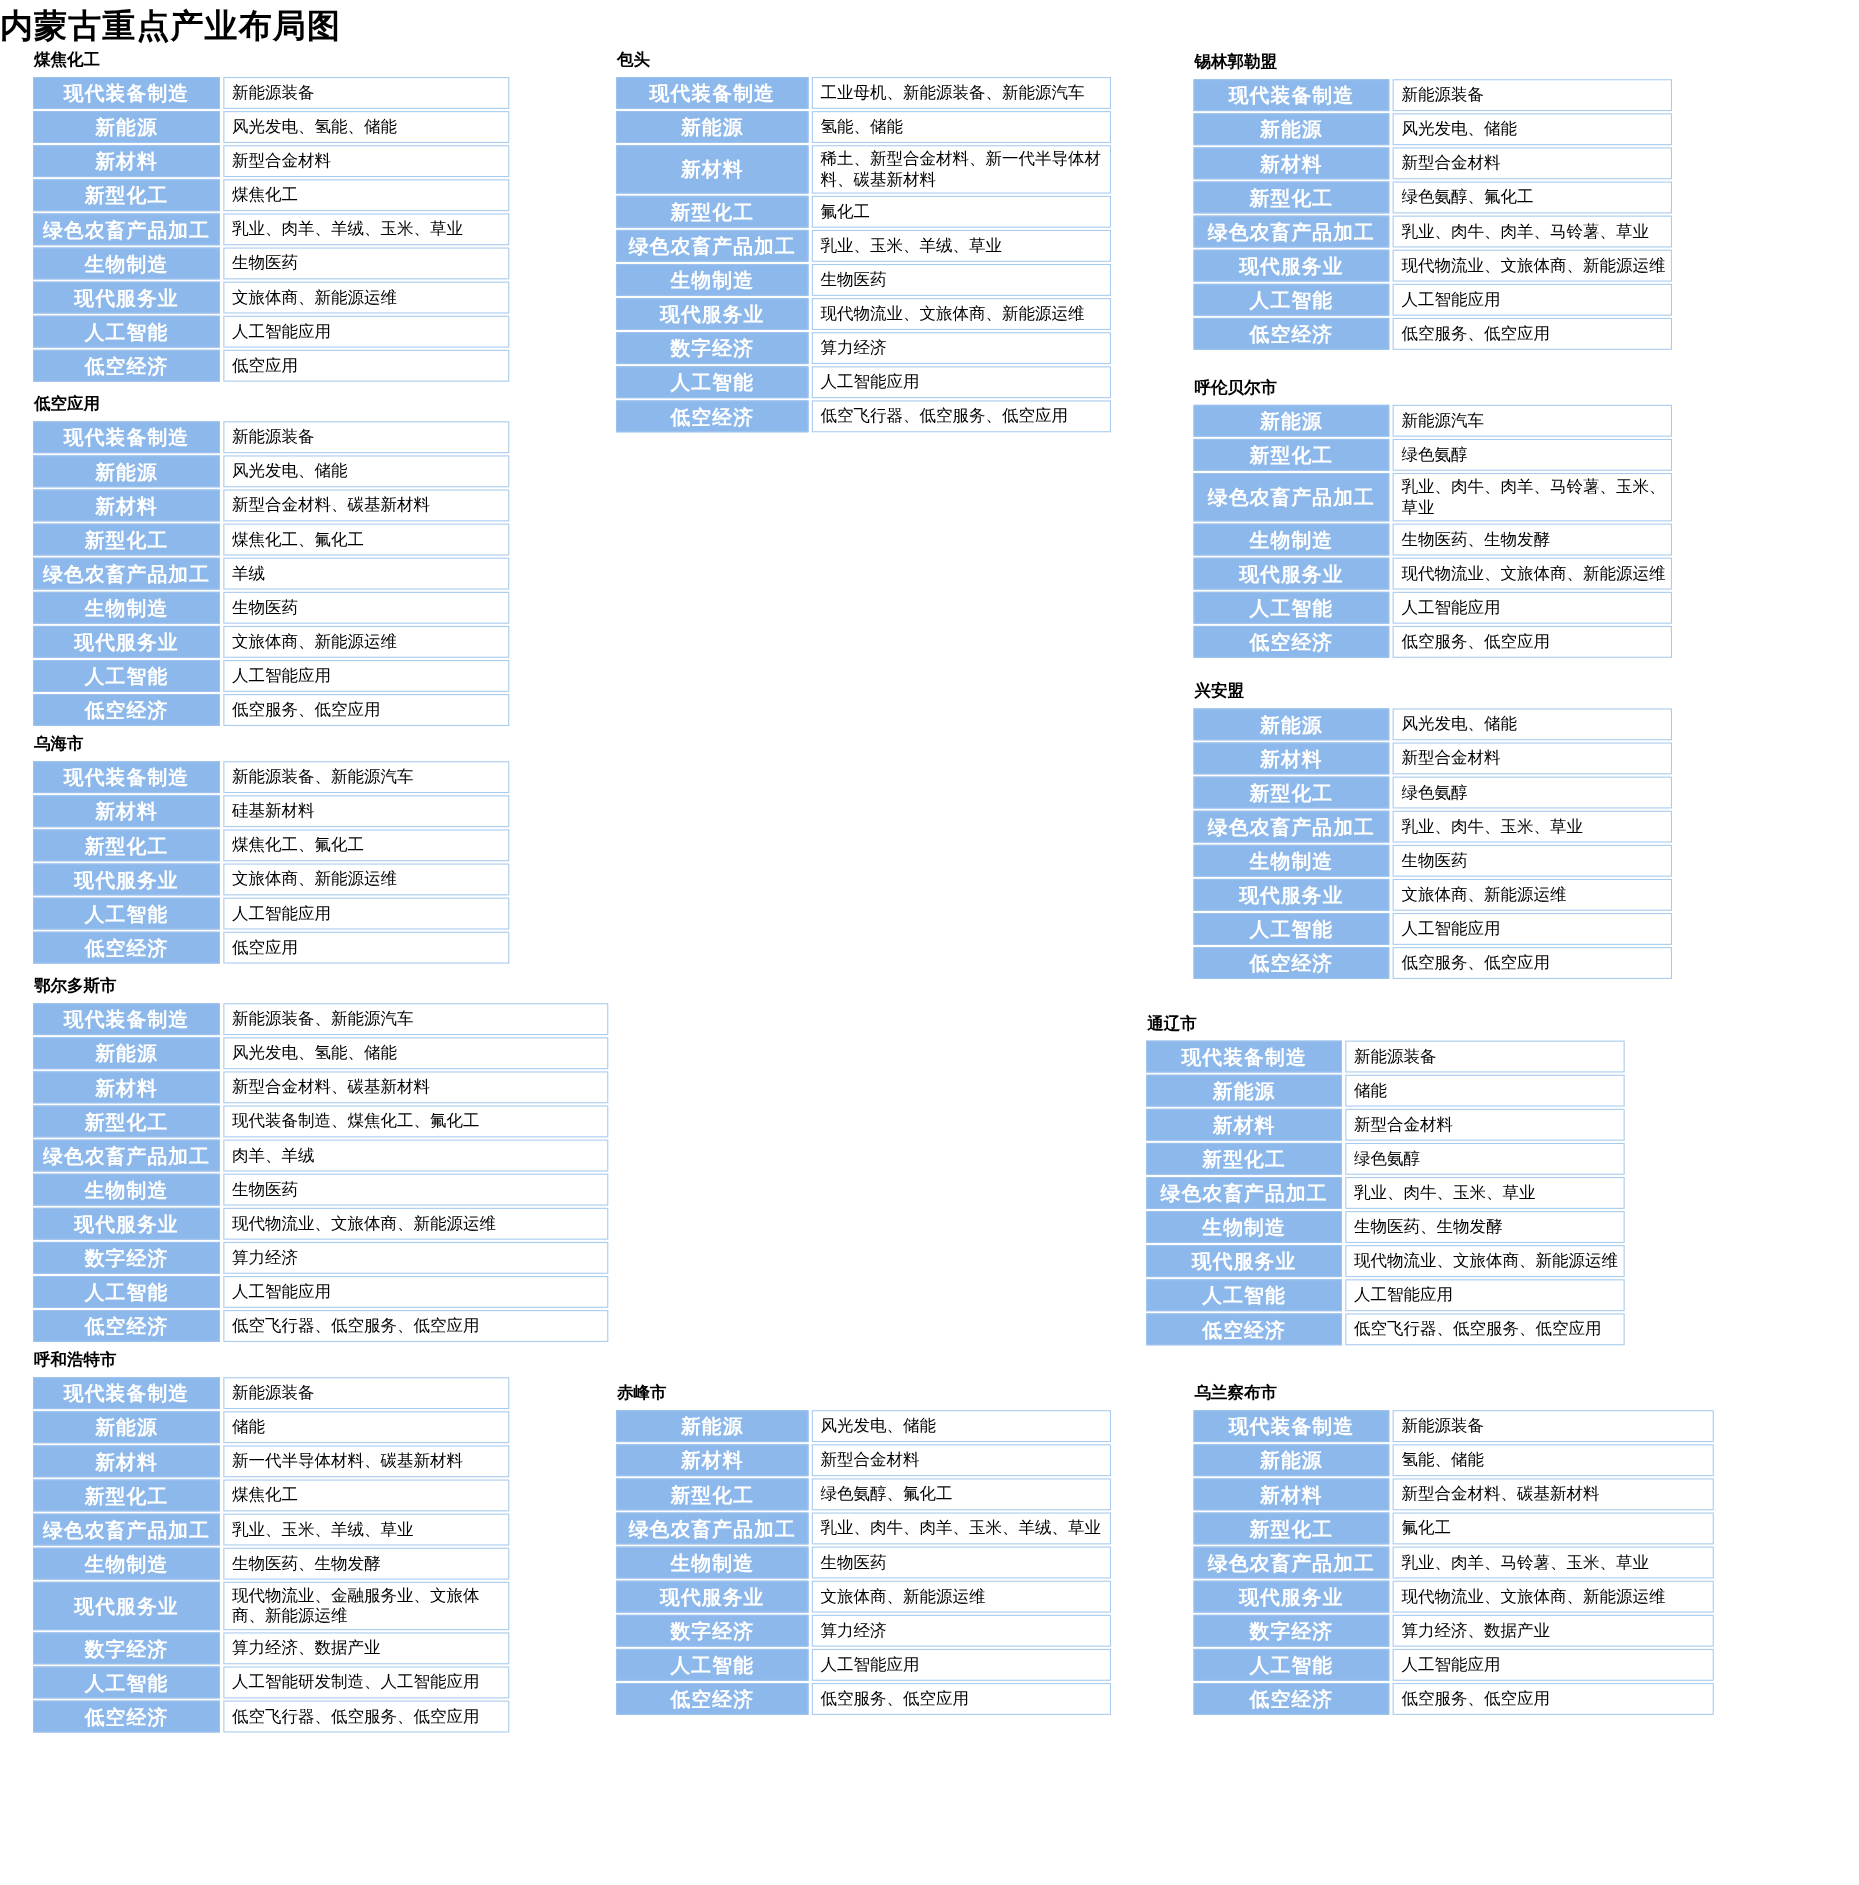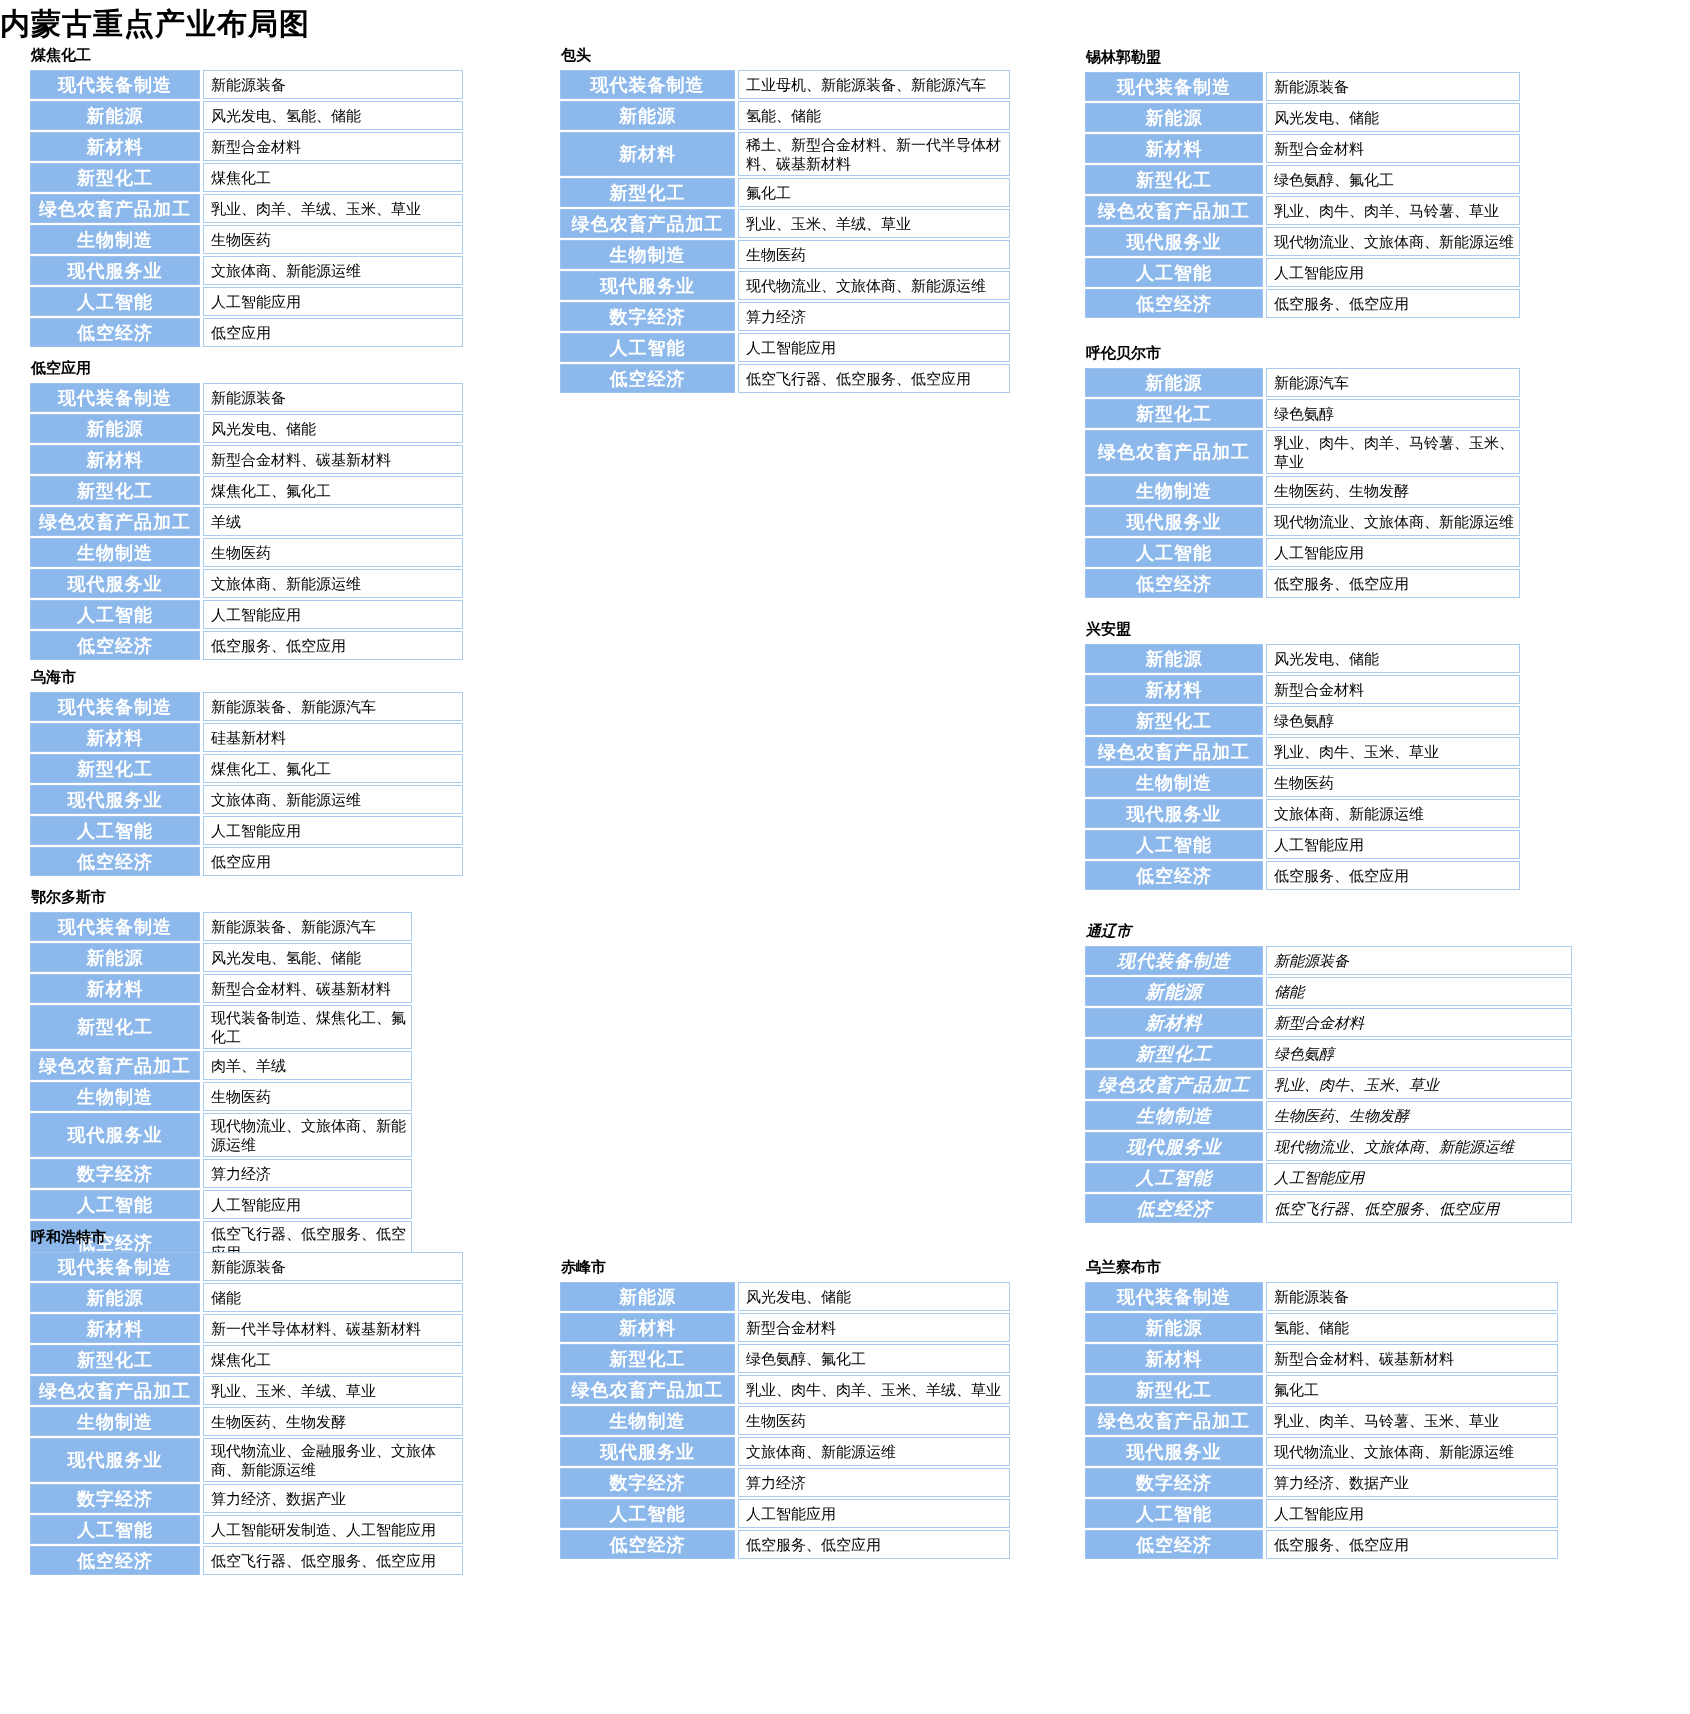--- a/index.html
+++ b/index.html
@@ -184,7 +184,7 @@
           <div class="value-cell">低空应用</div>
         </div>
       </div>
-      <div class="section" style="left: 30px; top: 888px; width: 382px;">
+      <div class="section" style="left: 30px; top: 888px; width: 523px;">
         <div class="city">鄂尔多斯市</div>
         <div class="row">
           <div class="label-cell" style="width: 170px;">现代装备制造</div>

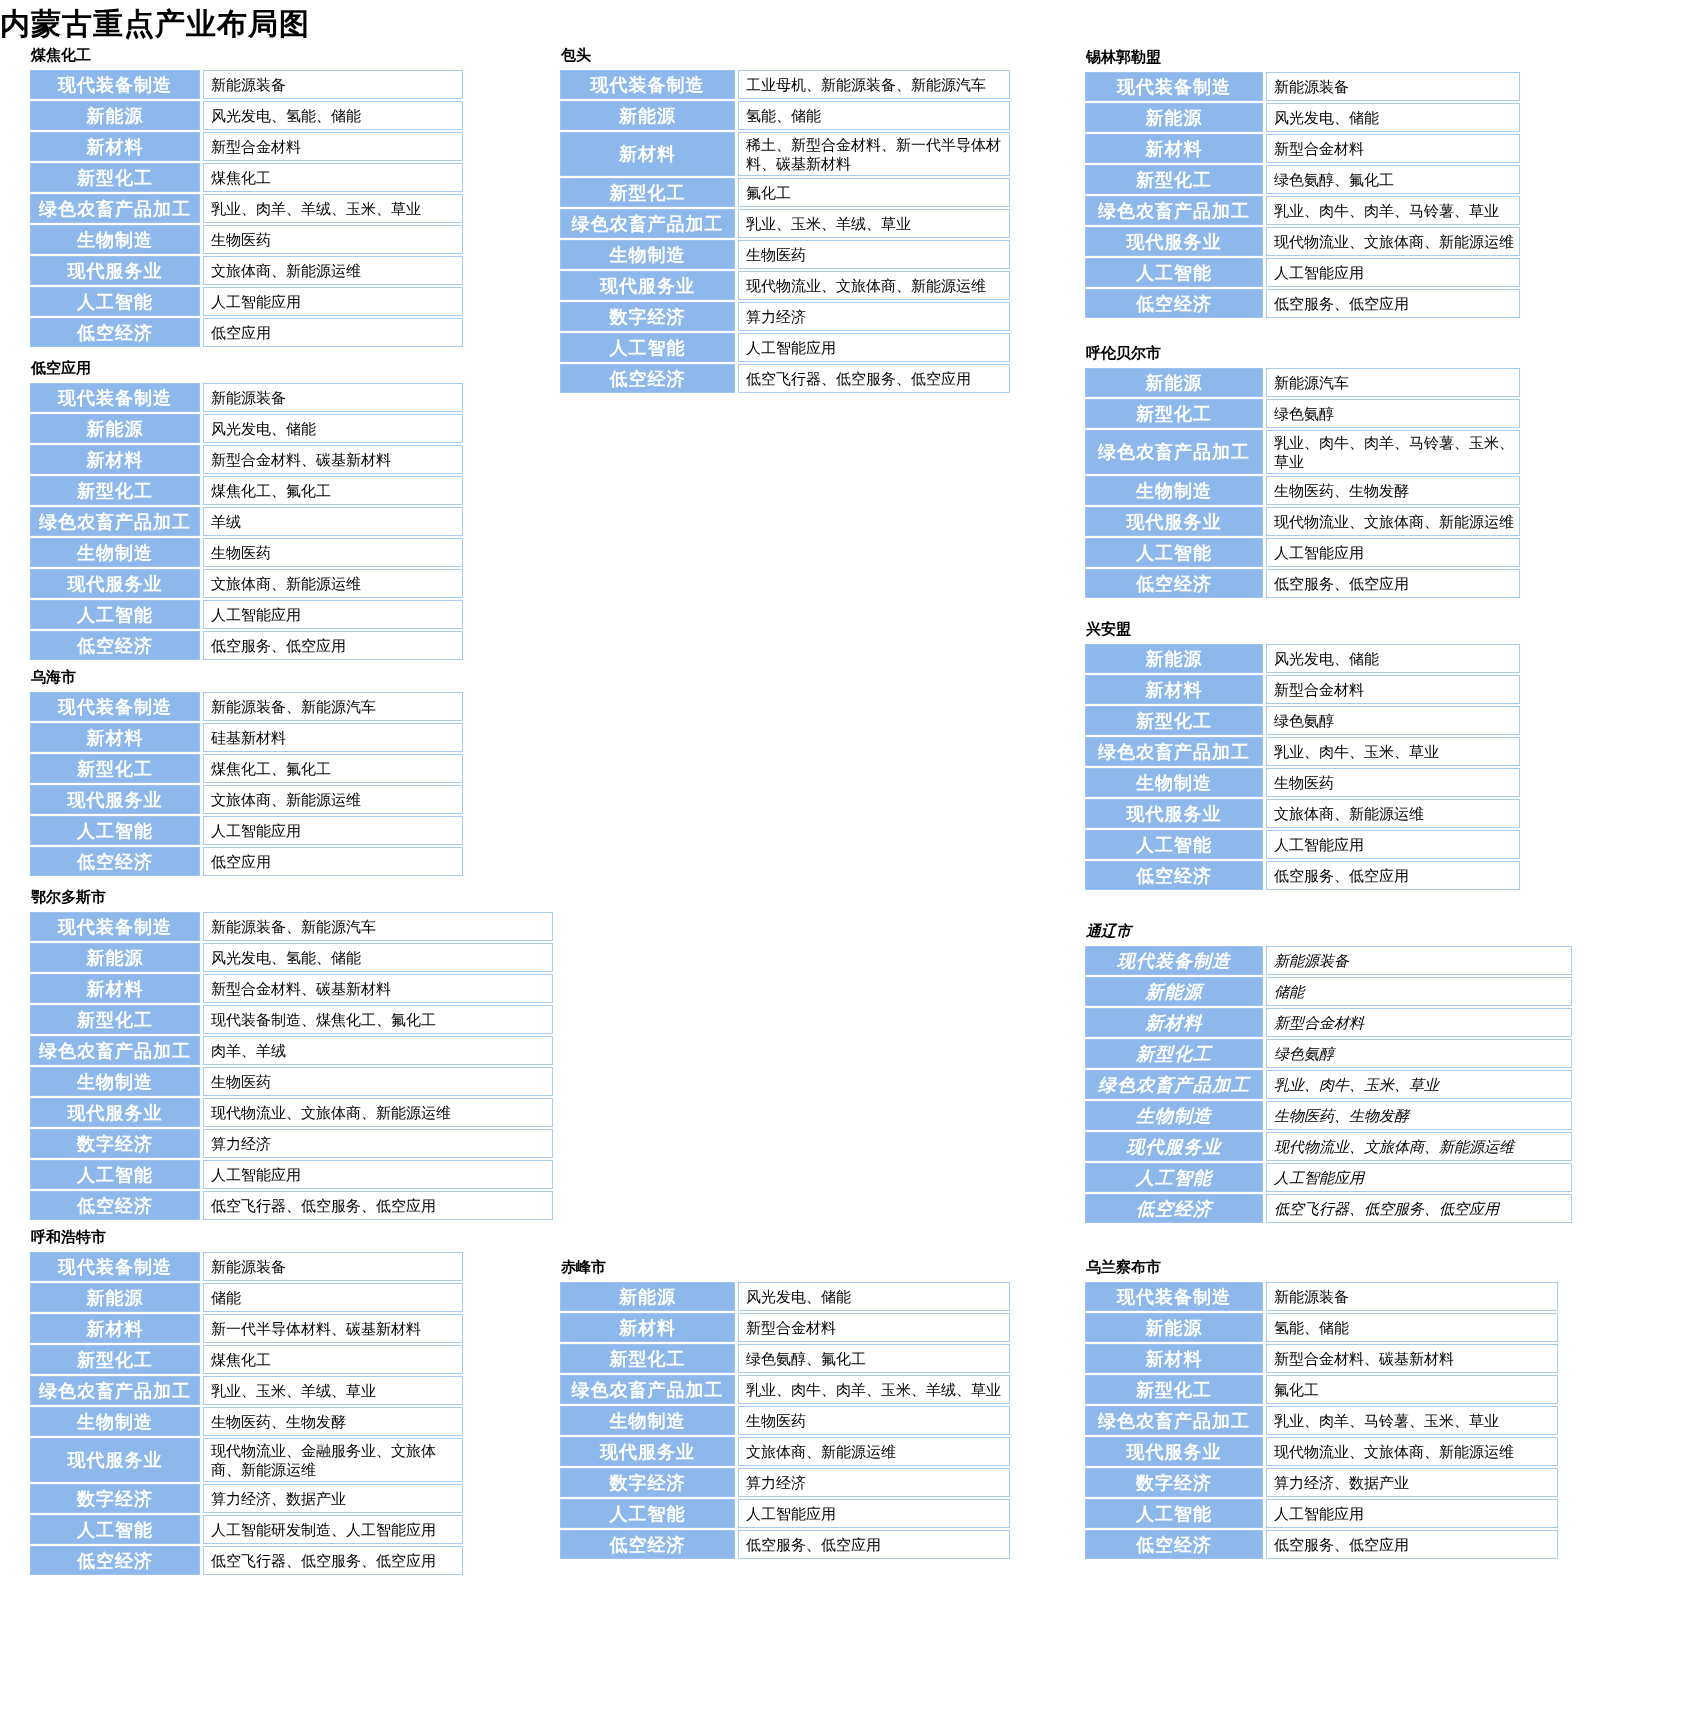--- a/index.html
+++ b/index.html
@@ -453,7 +453,7 @@
           <div class="value-cell">低空服务、低空应用</div>
         </div>
       </div>
-      <div class="section" style="left: 1085px; top: 922px; width: 487px; font-style: italic;">
+      <div class="section" style="left: 1042px; top: 922px; width: 435px;">
         <div class="city">通辽市</div>
         <div class="row">
           <div class="label-cell" style="width: 178px;">现代装备制造</div>

